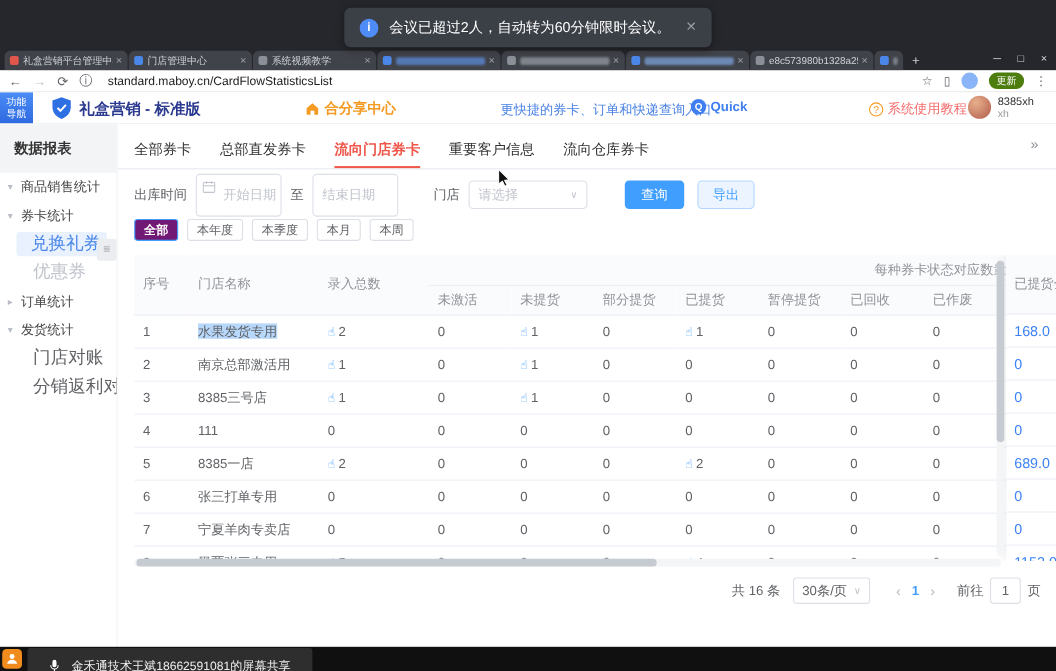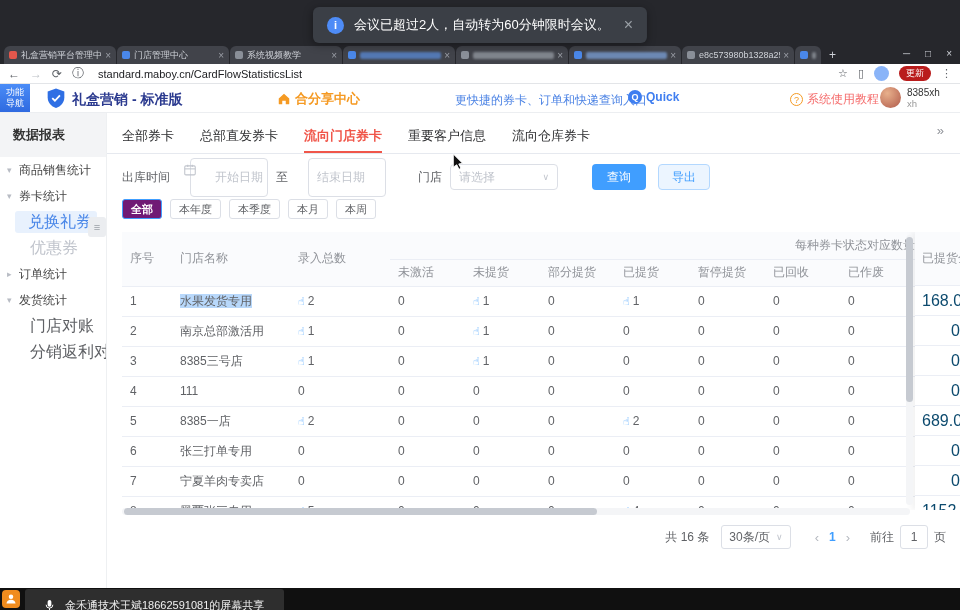--- a/index.html
+++ b/index.html
@@ -23,7 +23,7 @@
   .addrbar .dis{color:#bdc1c6;}
   .addr-url{color:#202124;margin-left:4px;}
   .addr-right{margin-left:auto;display:flex;align-items:center;gap:10px;color:#5f6368;}
-  .update-pill{background:#b91c1c;color:#fff;font-size:9px;height:15px;line-height:15px;padding:0 7px;border-radius:8px;}
+  .update-pill{background:#4d7c0f;color:#fff;font-size:9px;height:15px;line-height:15px;padding:0 7px;border-radius:8px;}
   .addr-avatar{width:15px;height:15px;border-radius:50%;background:#8ab4f8;}
   
   .notify{position:absolute;left:50%;top:7px;transform:translateX(-50%);height:36px;background:#3b3f46;border-radius:6px;

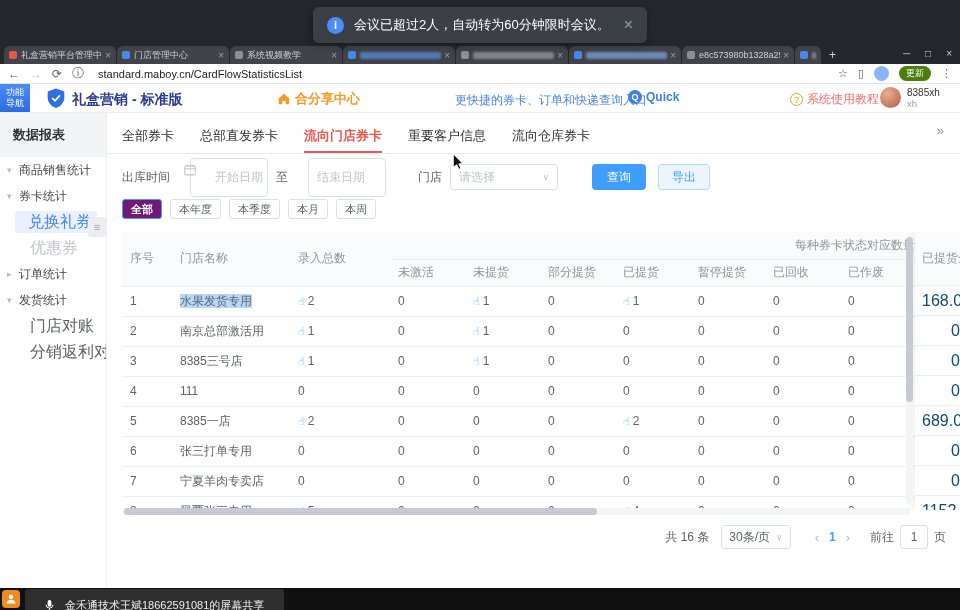--- a/index.html
+++ b/index.html
@@ -75,7 +75,7 @@
   .filters{position:absolute;left:15px;top:50px;height:28px;display:flex;align-items:center;font-size:12px;color:#606266;}
   .date-wrap{position:relative;margin-left:8px;}
   .date-input{width:78px;height:39px;box-sizing:border-box;border:1px solid #dcdfe6;border-radius:4px;
-              padding:0 4px 0 24px;font-size:12px;color:#606266;background:#fff;outline:none;margin-left:12px;}
+              padding:0 4px 0 24px;font-size:12px;color:#606266;background:#fff;outline:none;}
   .date-input.noicon{padding-left:8px;}
   .date-input::placeholder{color:#c0c4cc;}
   .cal{position:absolute;left:6px;top:6px;}

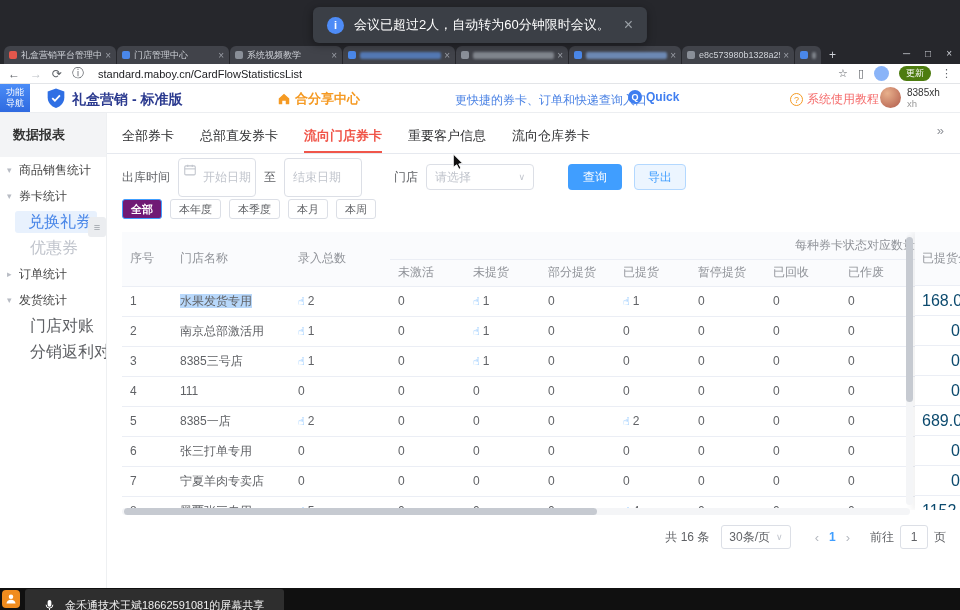--- a/index.html
+++ b/index.html
@@ -105,8 +105,8 @@
   .fixed-col{position:absolute;right:0;top:0;width:45px;height:278px;background:#fff;box-shadow:-4px 0 6px rgba(0,0,0,.05);}
   .fixed-head{height:54px;line-height:53px;background:#fafbfd;border-bottom:1px solid #ebeef5;font-size:12px;color:#909399;
               padding-left:7px;white-space:nowrap;overflow:hidden;box-sizing:border-box;}
-  .amt{height:30px;line-height:29px;border-bottom:1px solid #ebeef5;font-size:16px;color:#0c4a6e;padding-left:7px;
-       white-space:nowrap;overflow:hidden;box-sizing:border-box;text-align:right;}
+  .amt{height:30px;line-height:29px;border-bottom:1px solid #ebeef5;font-size:13px;color:#3b82f6;padding-left:7px;
+       white-space:nowrap;overflow:hidden;box-sizing:border-box;}
   .vscroll{position:absolute;right:47px;top:3px;width:7px;height:270px;background:#f4f5f7;border-radius:4px;}
   .vscroll .thumb{position:absolute;left:0;top:2px;width:7px;height:165px;background:#c6cad1;border-radius:4px;}
   .hscroll{position:absolute;left:15px;top:395px;width:788px;height:7px;background:#f4f5f7;border-radius:4px;}

